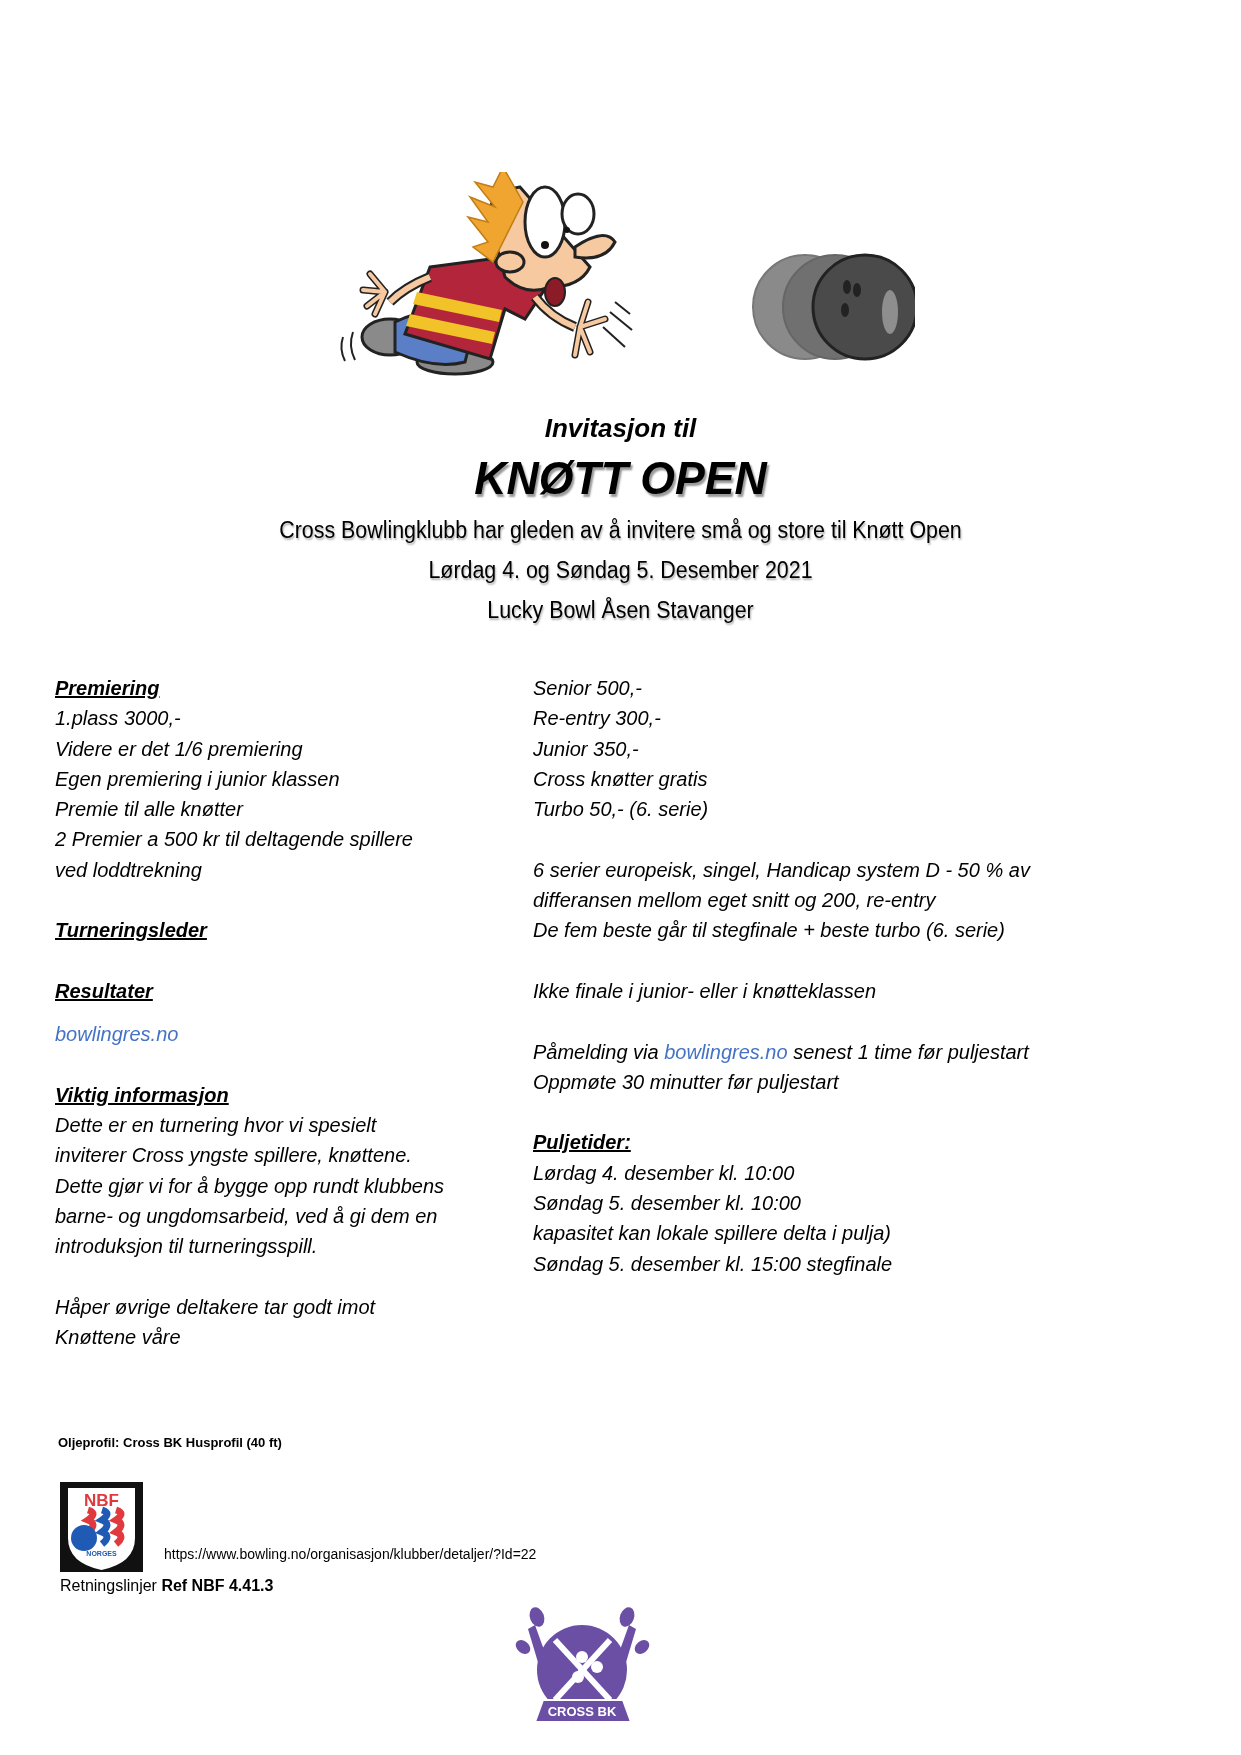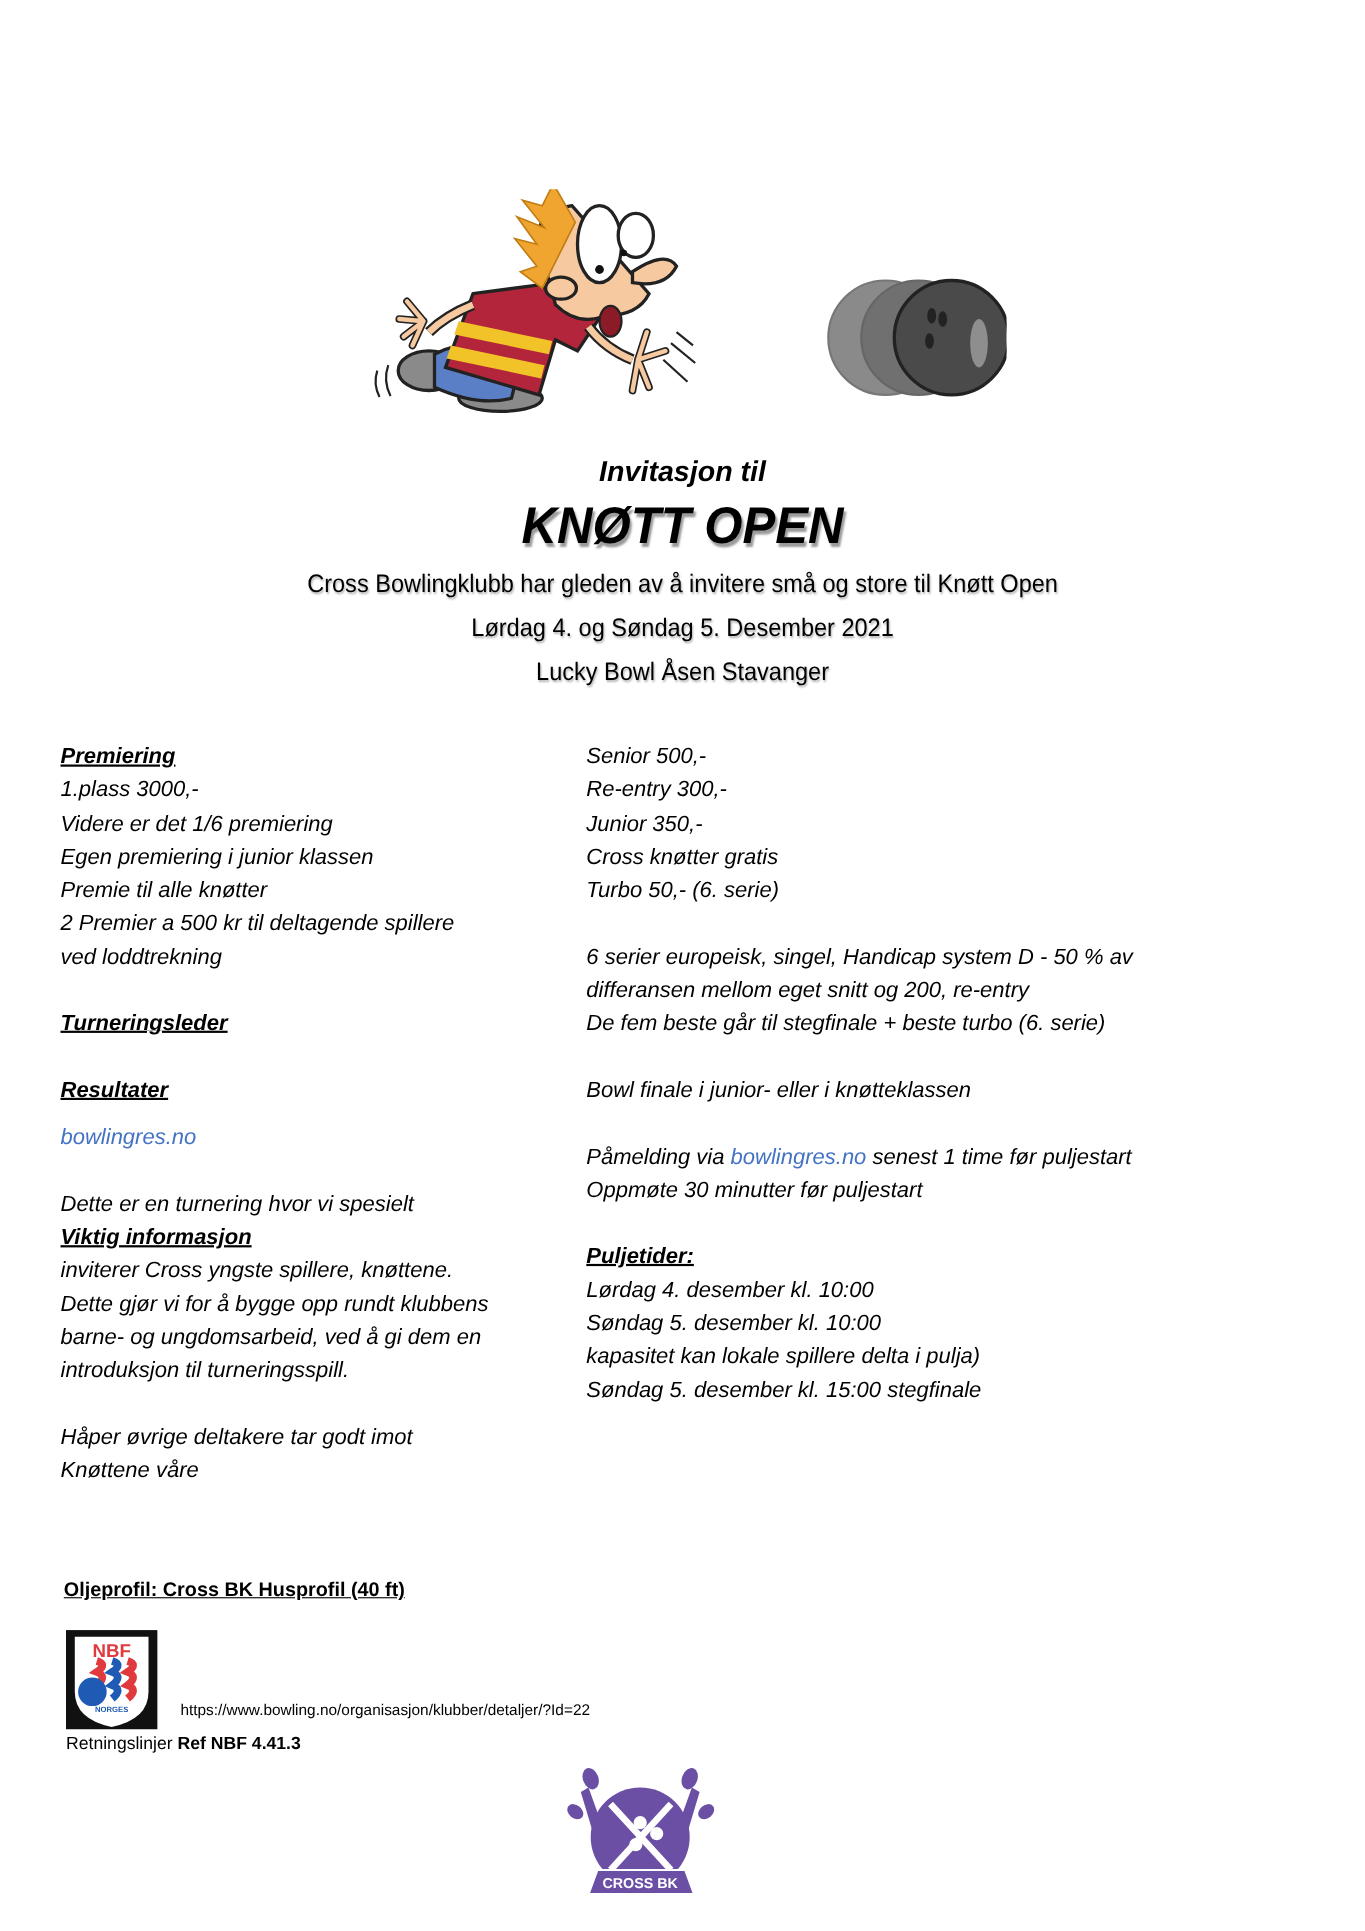--- a/index.html
+++ b/index.html
@@ -129,7 +129,7 @@
   <div class="line">differansen mellom eget snitt og 200, re-entry</div>
   <div class="line">De fem beste går til stegfinale + beste turbo (6. serie)</div>
   <div class="gap"></div>
-  <div class="line">Bowl finale i junior- eller i knøtteklassen</div>
+  <div class="line">Ikke finale i junior- eller i knøtteklassen</div>
   <div class="gap"></div>
   <div class="line"><span>Påmelding via </span><span class="link">bowlingres.no</span><span> senest 1 time før puljestart</span></div>
   <div class="line">Oppmøte 30 minutter før puljestart</div>

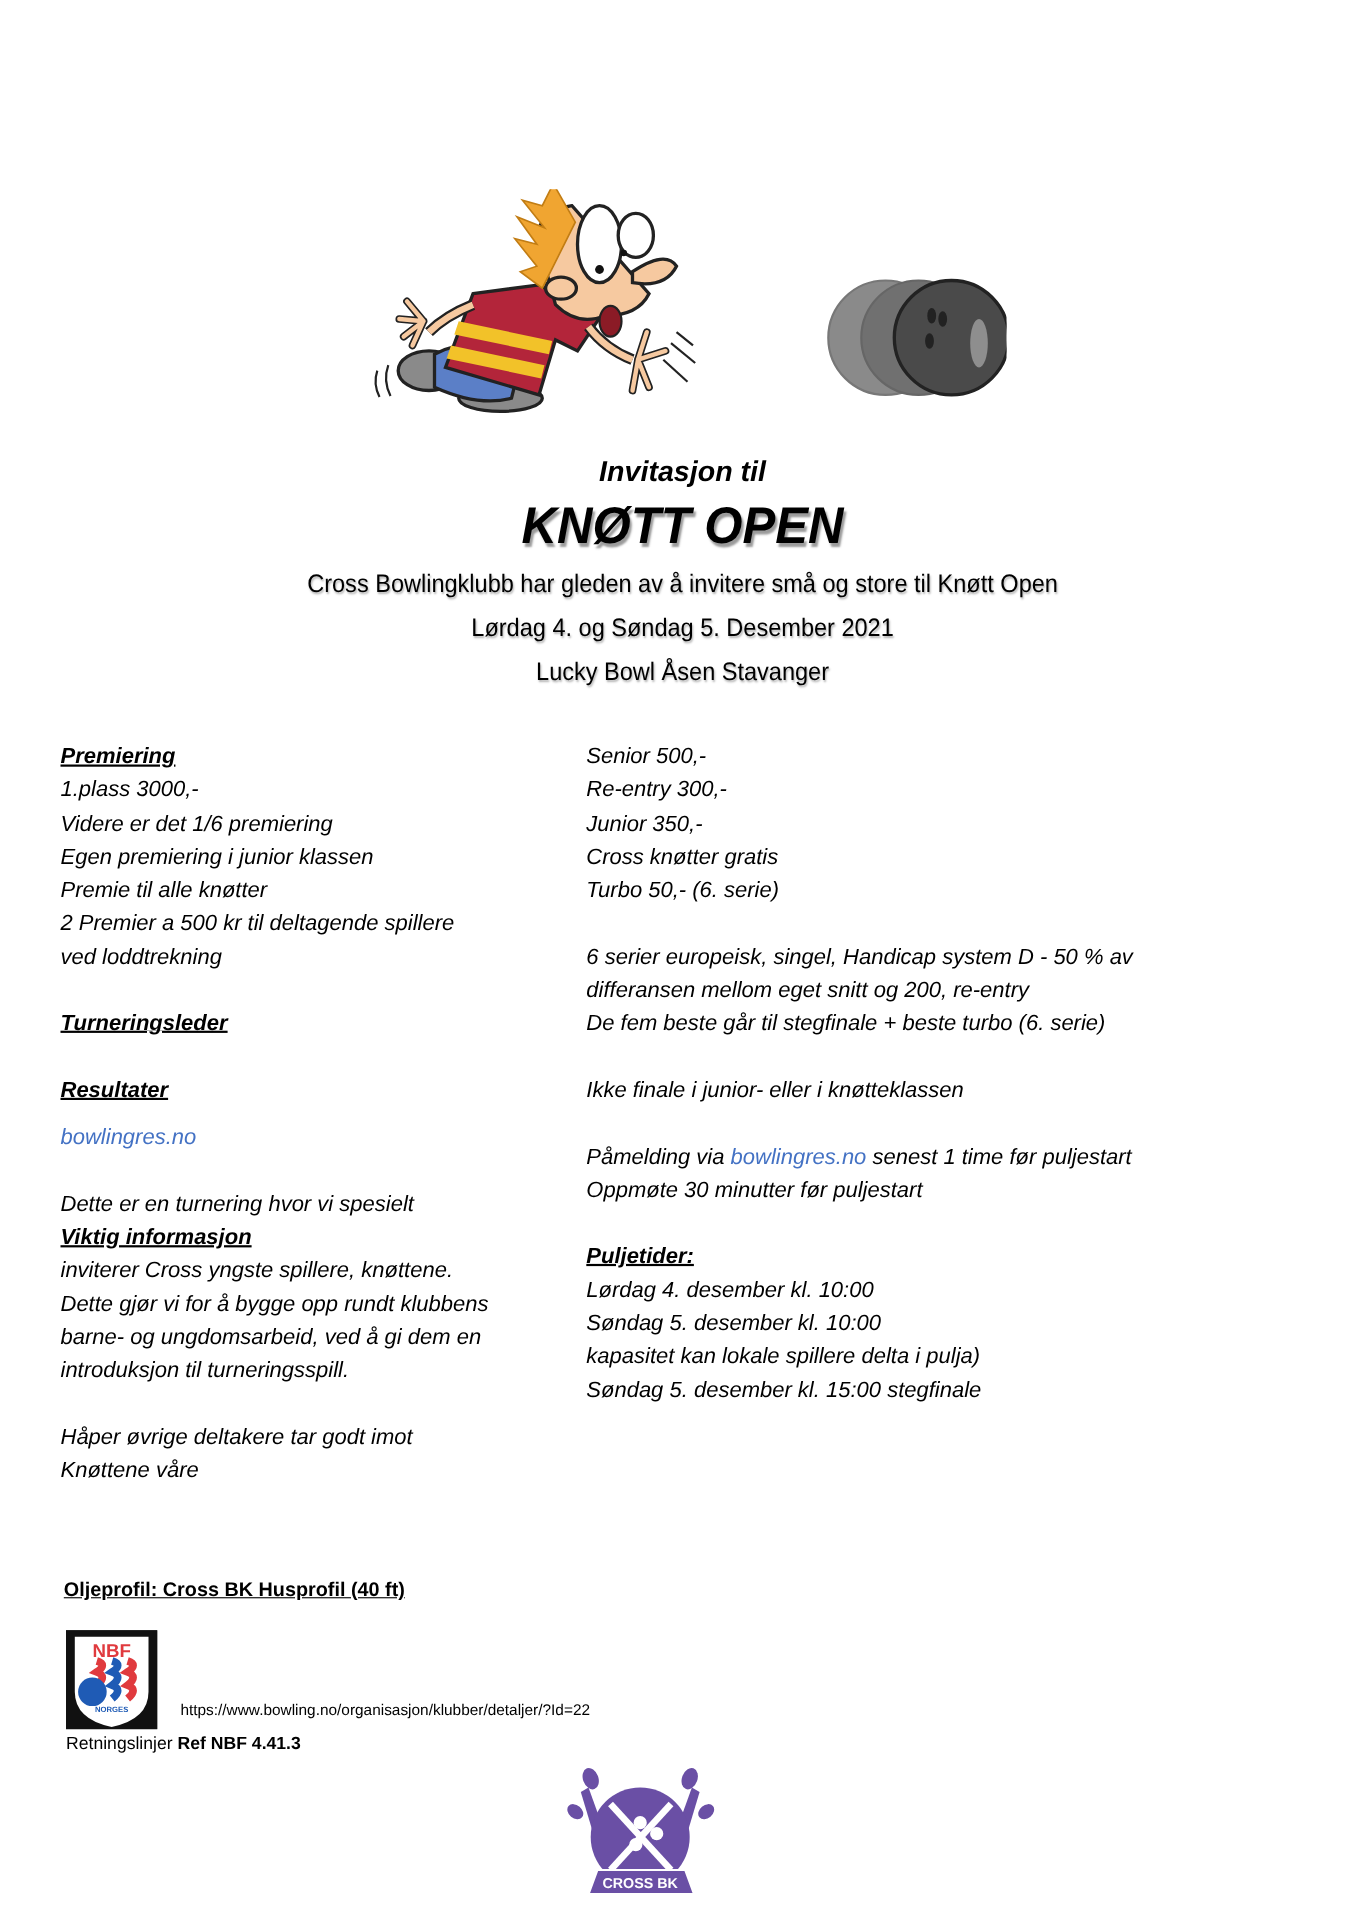--- a/index.html
+++ b/index.html
@@ -107,8 +107,8 @@
   <div class="line hdr">Resultater</div>
   <div class="line link">bowlingres.no</div>
   <div class="gap"></div>
+  <div class="line hdr">Viktig informasjon</div>
   <div class="line">Dette er en turnering hvor vi spesielt</div>
-  <div class="line hdr">Viktig informasjon</div>
   <div class="line">inviterer Cross yngste spillere, knøttene.</div>
   <div class="line">Dette gjør vi for å bygge opp rundt klubbens</div>
   <div class="line">barne- og ungdomsarbeid, ved å gi dem en</div>

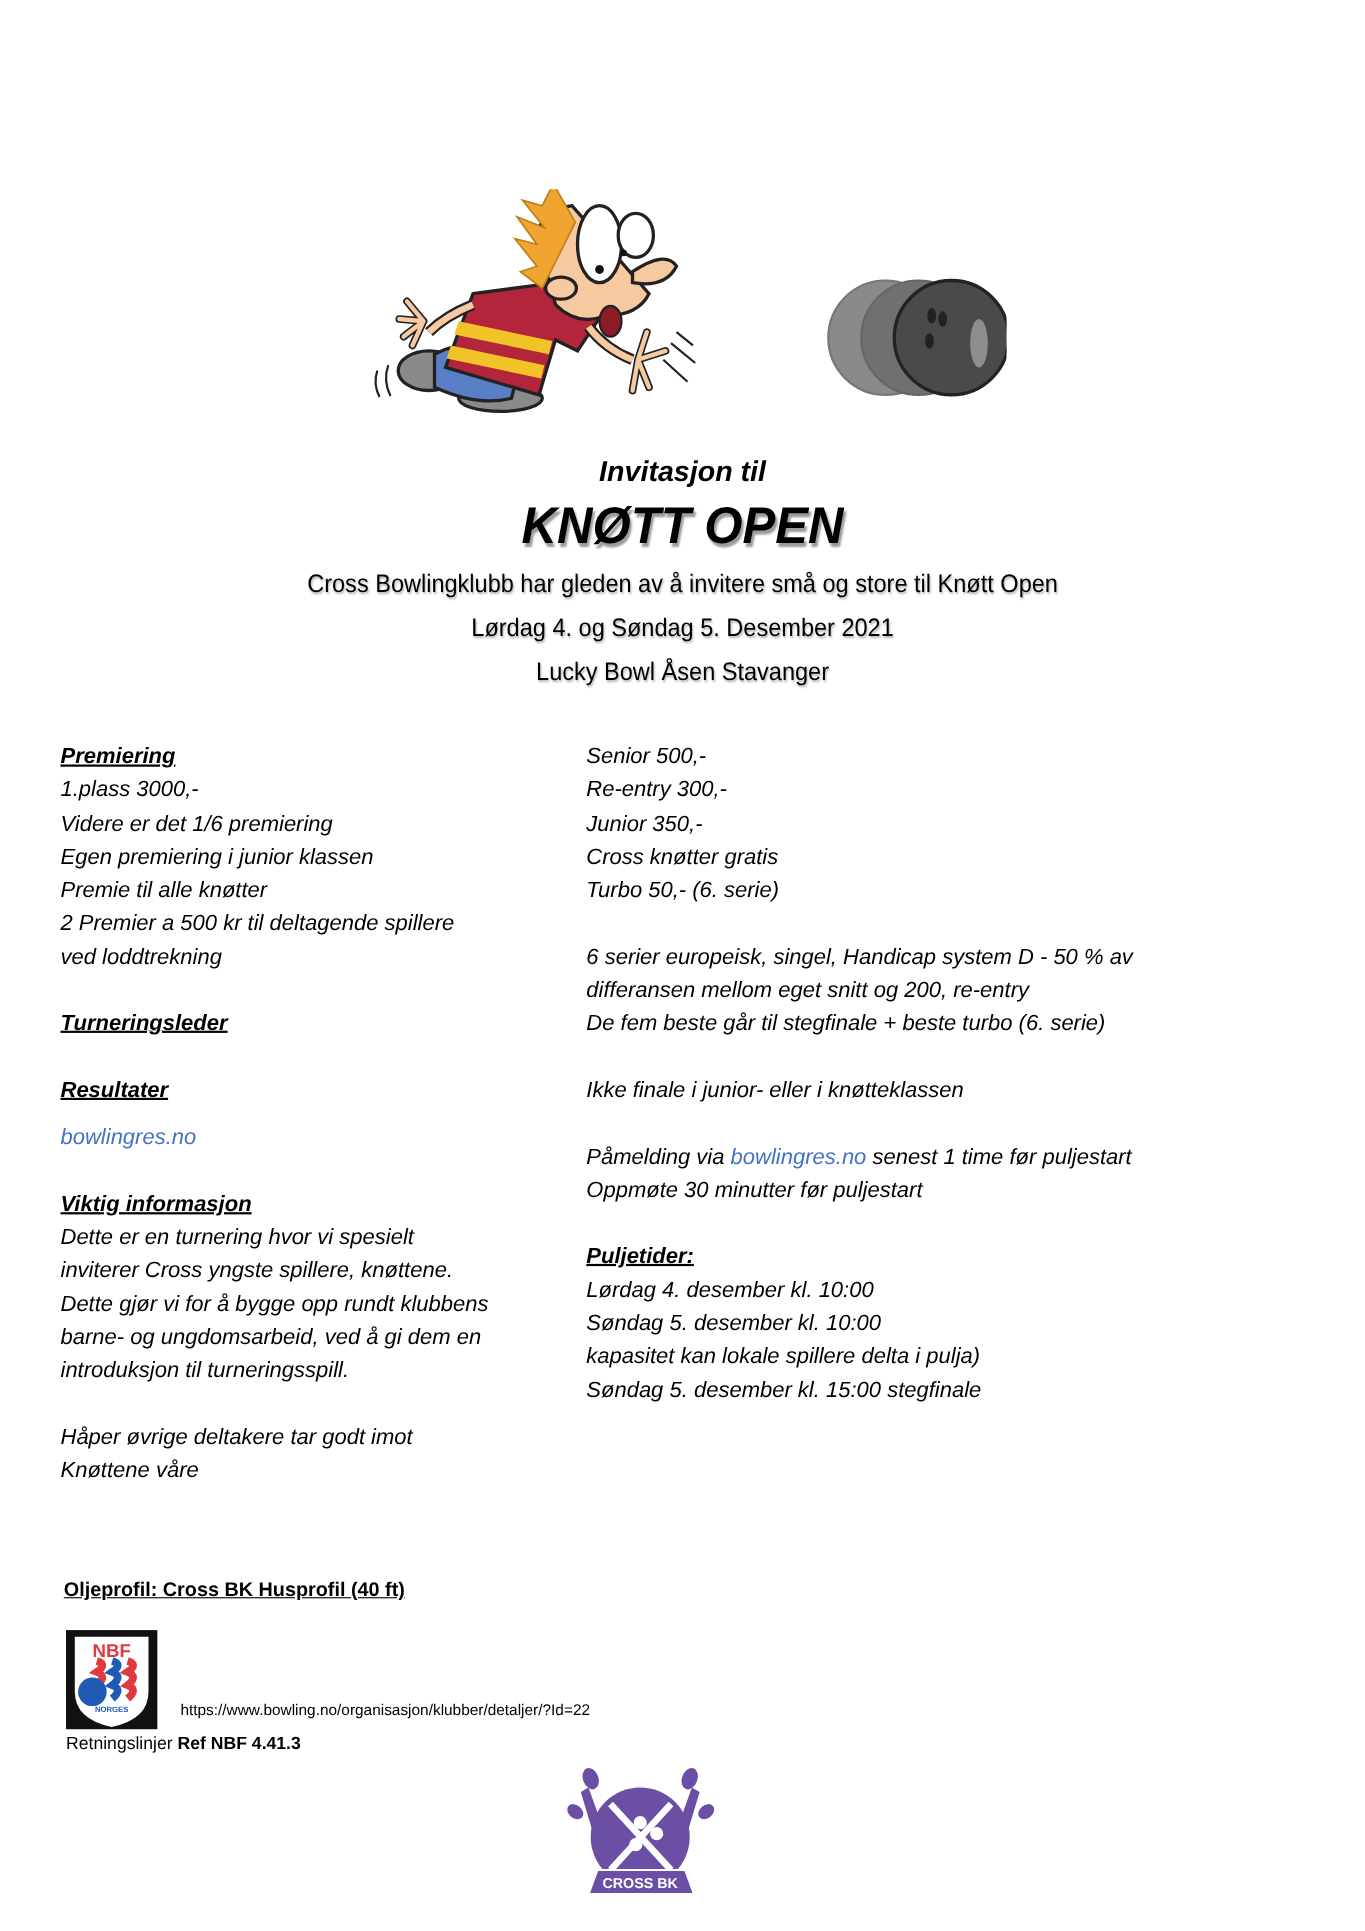--- a/index.html
+++ b/index.html
@@ -29,7 +29,7 @@
   .gap { height: 30.3px; }
   .link { color: #4472c4; margin-top: 13px; }
 
-  #oil { left: 58px; top: 1435px; font-size: 18px; font-weight: bold; text-decoration: underline; }
+  #oil { left: 58px; top: 1435px; font-size: 13px; font-weight: bold; }
   #nbf { left: 60px; top: 1482px; width: 83px; height: 90px; background: #111; }
   #url { left: 164px; top: 1546px; font-size: 14px; white-space: nowrap; }
   #guide { left: 60px; top: 1577px; font-size: 16px; white-space: nowrap; }

